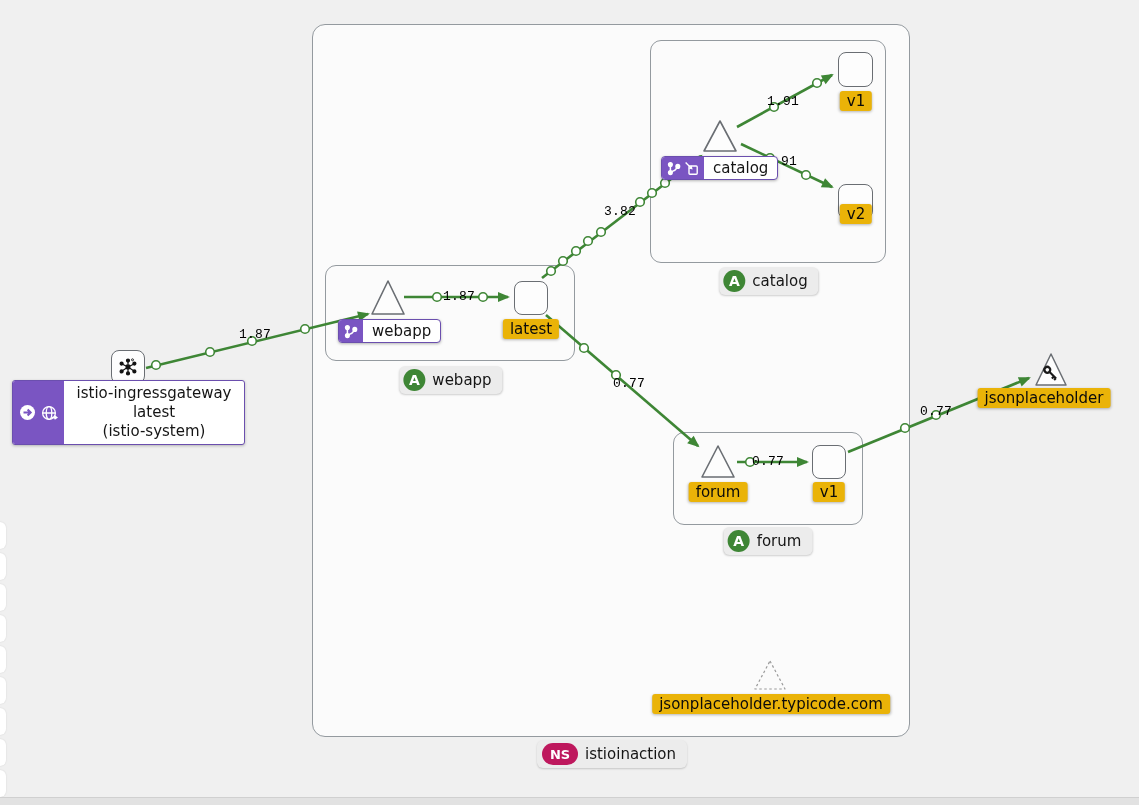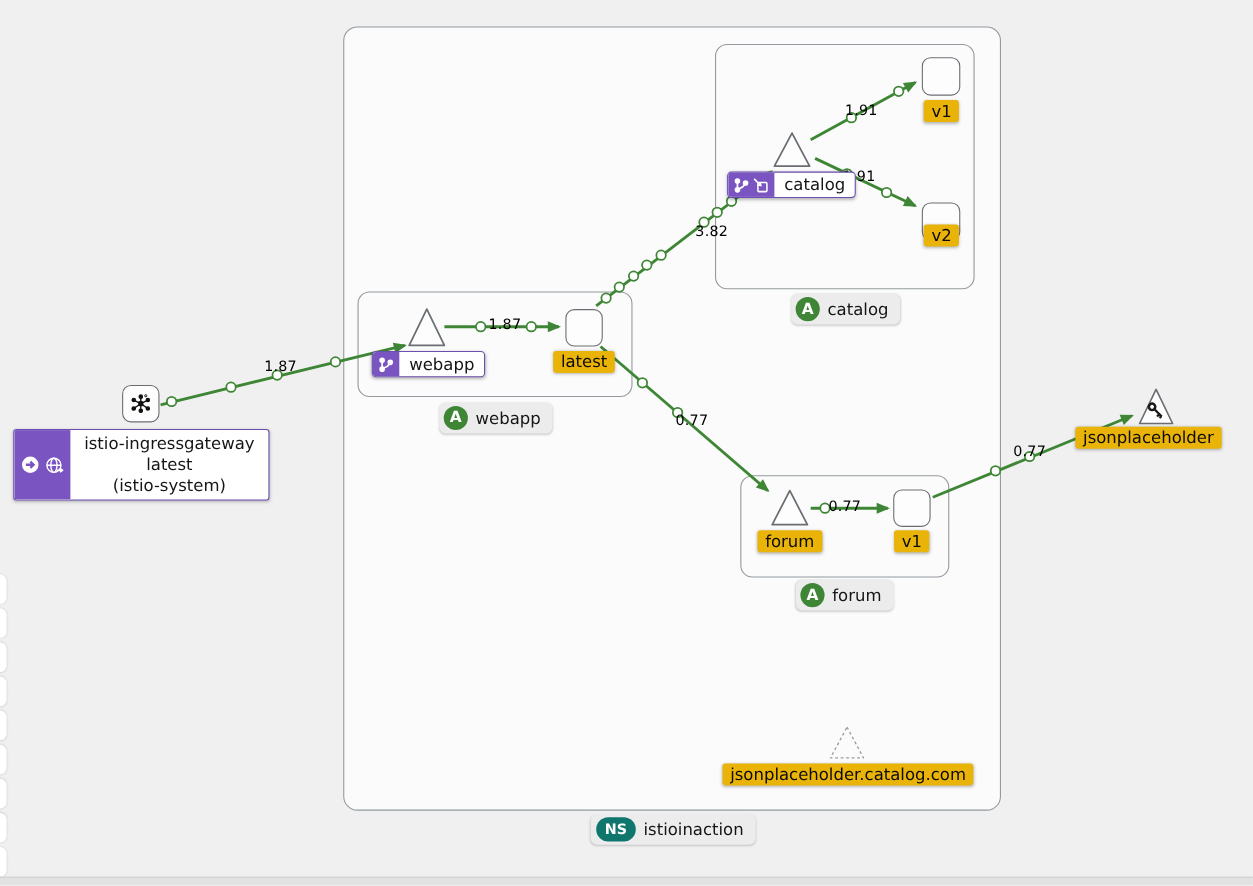--- a/index.html
+++ b/index.html
@@ -35,7 +35,7 @@
   .svc-text{padding:2px 9px;font-size:15px;display:flex;align-items:center;}
   .edge-label{
     position:absolute;font-size:13px;color:#000;z-index:4;white-space:nowrap;
-    transform:translate(-50%,-50%);letter-spacing:.2px;
+    transform:translate(-50%,-50%);letter-spacing:.2px;font-family:Liberation Mono, monospace;
   }
   .edge-label.under{z-index:4;}
   .app-pill{

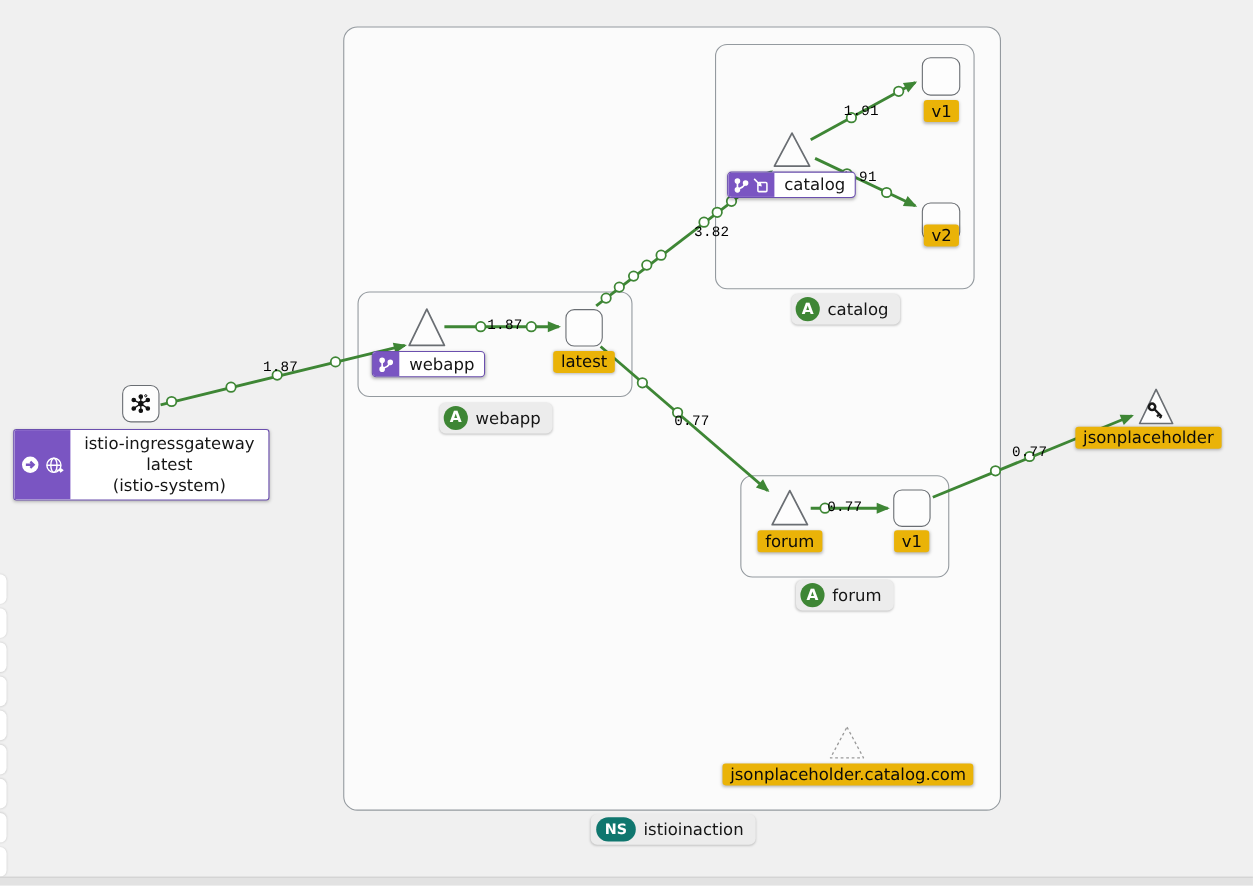--- a/index.html
+++ b/index.html
@@ -139,7 +139,7 @@
 
 <div class="edge-label" style="left:255px;top:334px">1.87</div>
 <div class="edge-label" style="left:459px;top:296px">1.87</div>
-<div class="edge-label" style="left:647px;top:211px">3.82</div>
+<div class="edge-label" style="left:620px;top:211px">3.82</div>
 <div class="edge-label" style="left:783px;top:101px">1.91</div>
 <div class="edge-label under" style="left:781px;top:161px">1.91</div>
 <div class="edge-label" style="left:629px;top:383px">0.77</div>

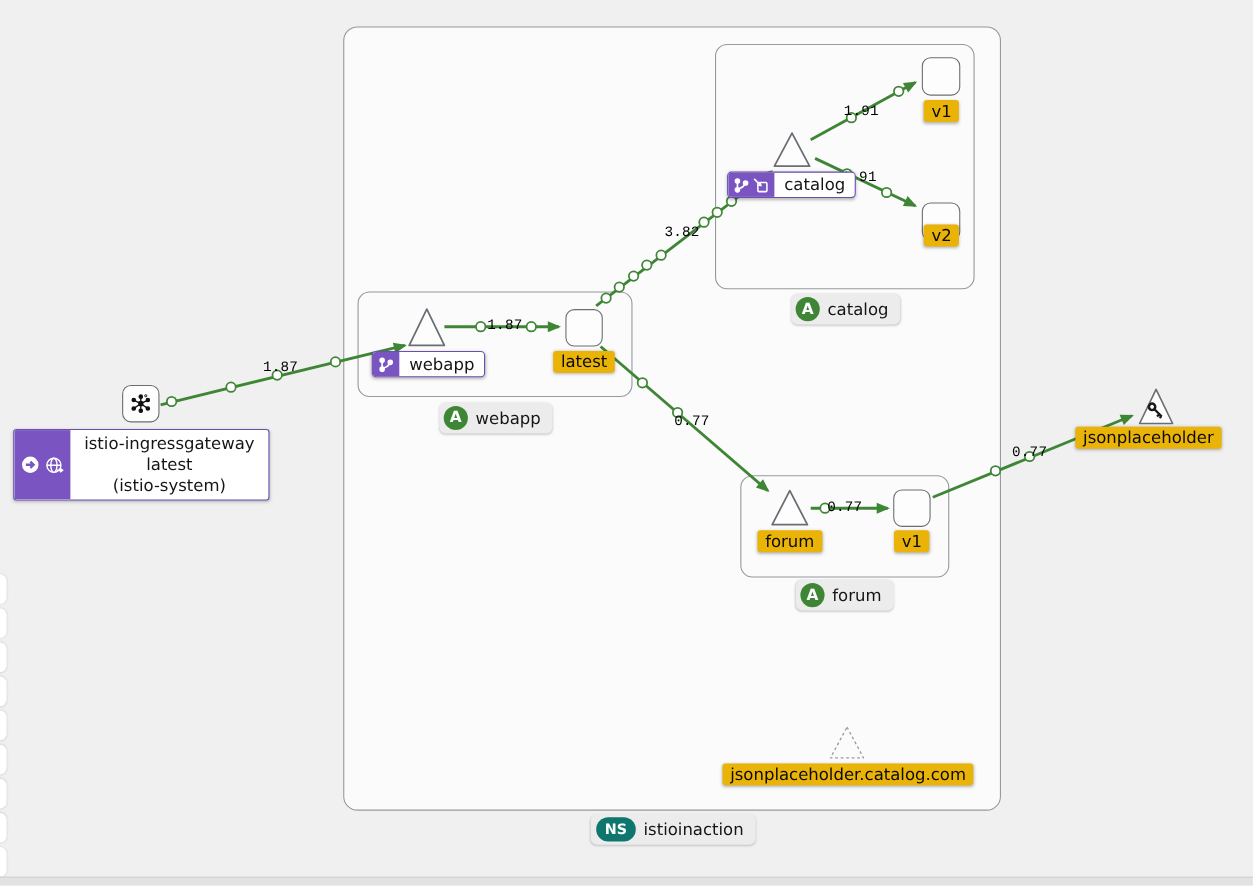--- a/index.html
+++ b/index.html
@@ -167,7 +167,7 @@
   </svg>
 </div>
 
-<div class="gw-label" style="left:12px;top:390px;width:231px">
+<div class="gw-label" style="left:12px;top:380px;width:231px">
   <div class="gw-badge">
     <svg width="17" height="17" viewBox="0 0 17 17">
       <circle cx="8.5" cy="8.5" r="7.5" fill="#ffffff"></circle>

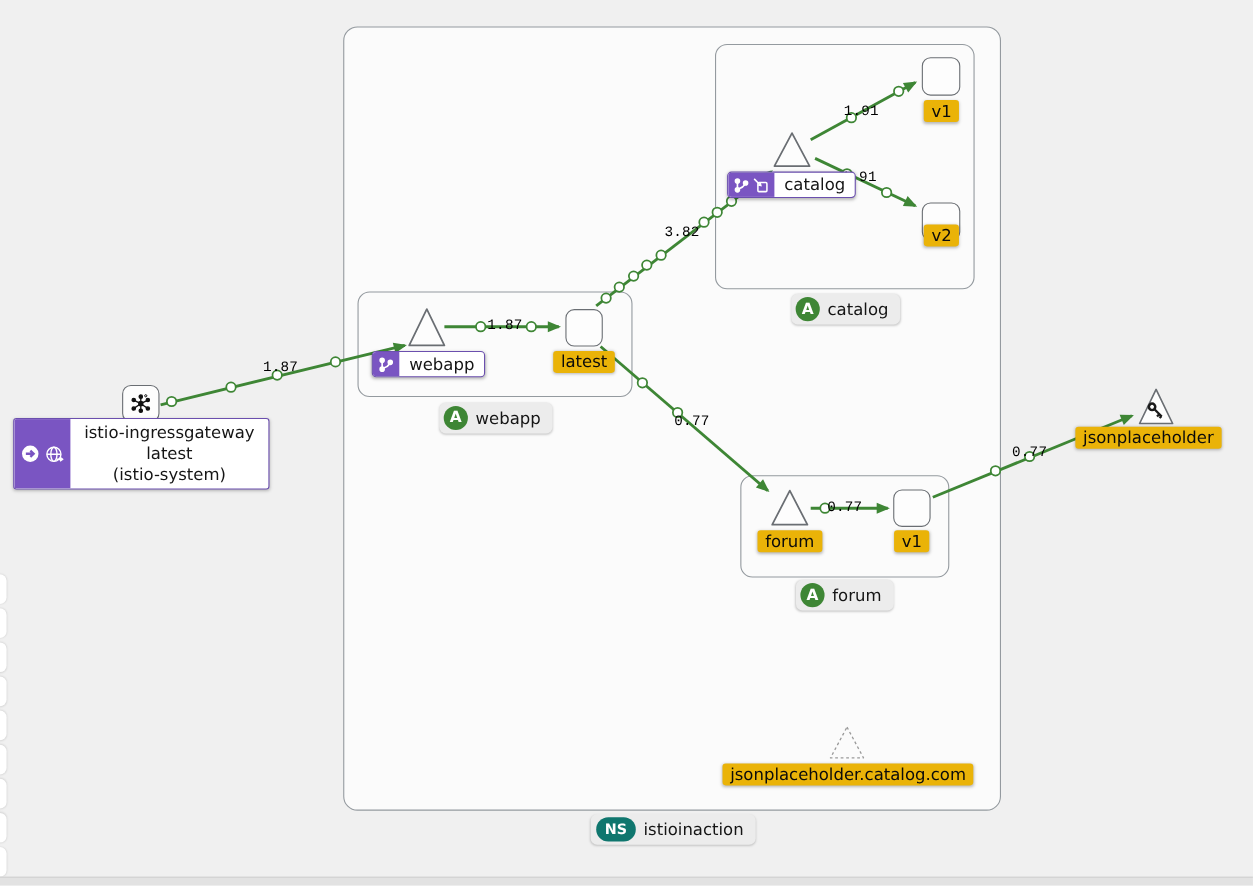--- a/index.html
+++ b/index.html
@@ -277,7 +277,7 @@
 <svg class="tri" style="left:752px;top:658px" width="36" height="34">
   <path d="M18 3 L33 31 L3 31 Z" fill="#fbfbfb" stroke="#9a9a9a" stroke-width="1.2" stroke-dasharray="2.5 2.5" stroke-linejoin="round"></path>
 </svg>
-<div class="node-label" style="left:771px;top:694px">jsonplaceholder.catalog.com</div>
+<div class="node-label" style="left:771px;top:694px">jsonplaceholder.typicode.com</div>
 
 <div class="ns-pill" style="left:537px;top:740px">
   <span class="ns-oval">NS</span>

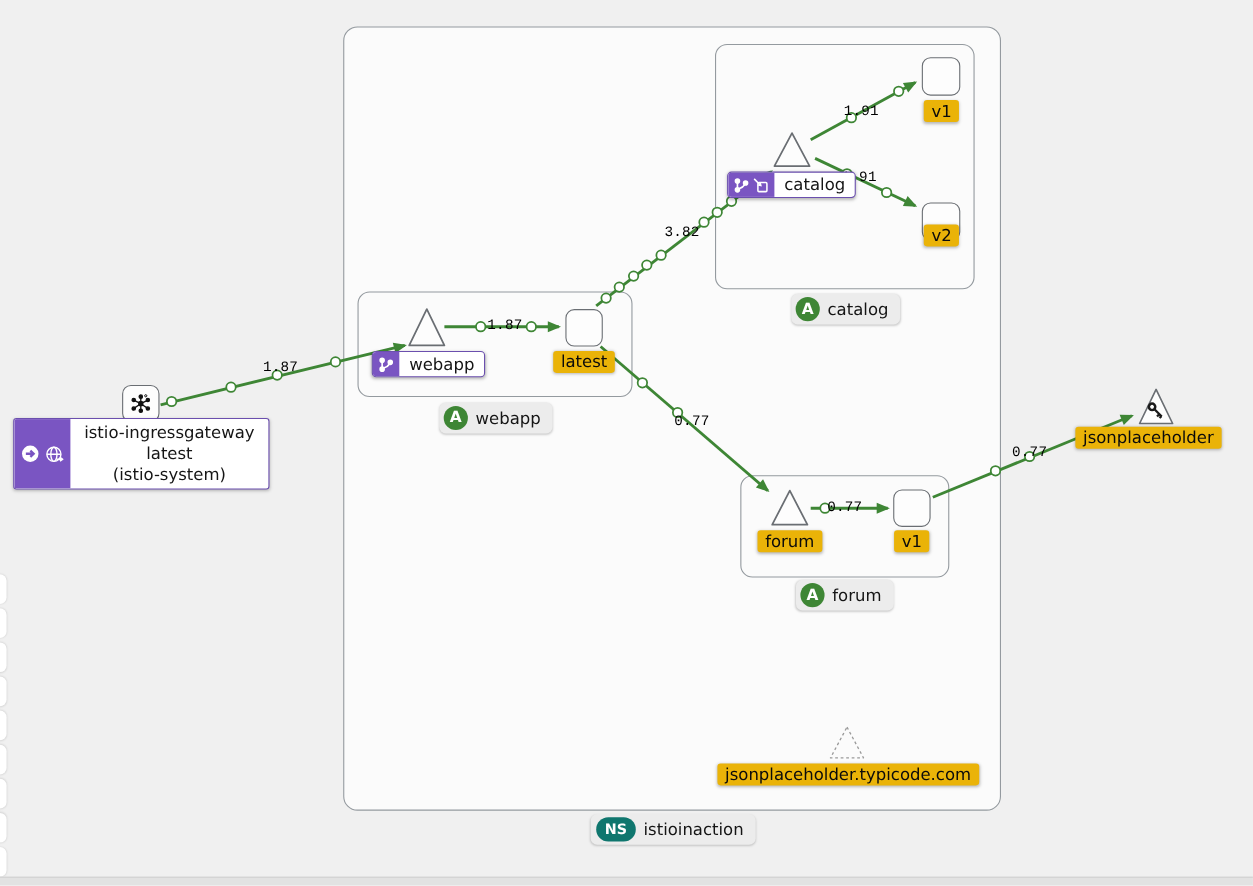--- a/index.html
+++ b/index.html
@@ -54,7 +54,7 @@
     box-shadow:0 1px 2px rgba(0,0,0,.18);white-space:nowrap;
   }
   .ns-oval{
-    width:36px;height:22px;border-radius:11px;background:#0f766e;color:#fff;
+    width:36px;height:22px;border-radius:11px;background:#be185d;color:#fff;
     font-weight:bold;font-size:13px;display:flex;align-items:center;justify-content:center;
     flex:0 0 auto;
   }

